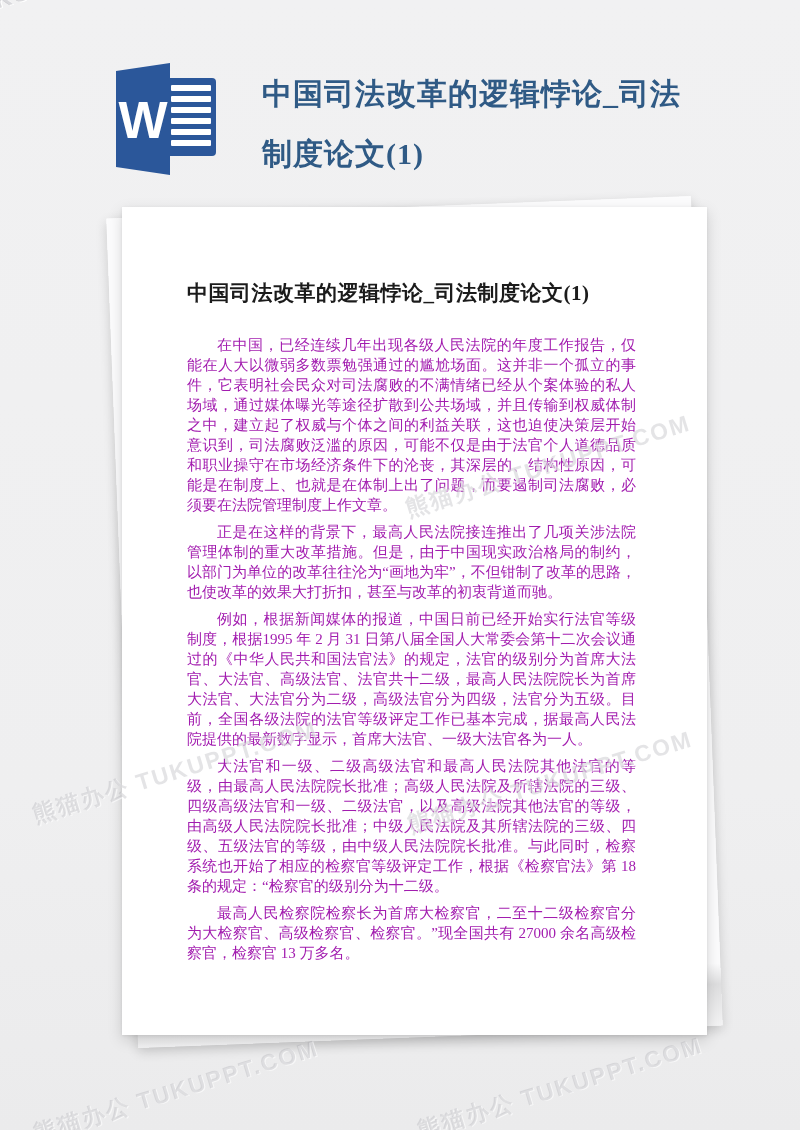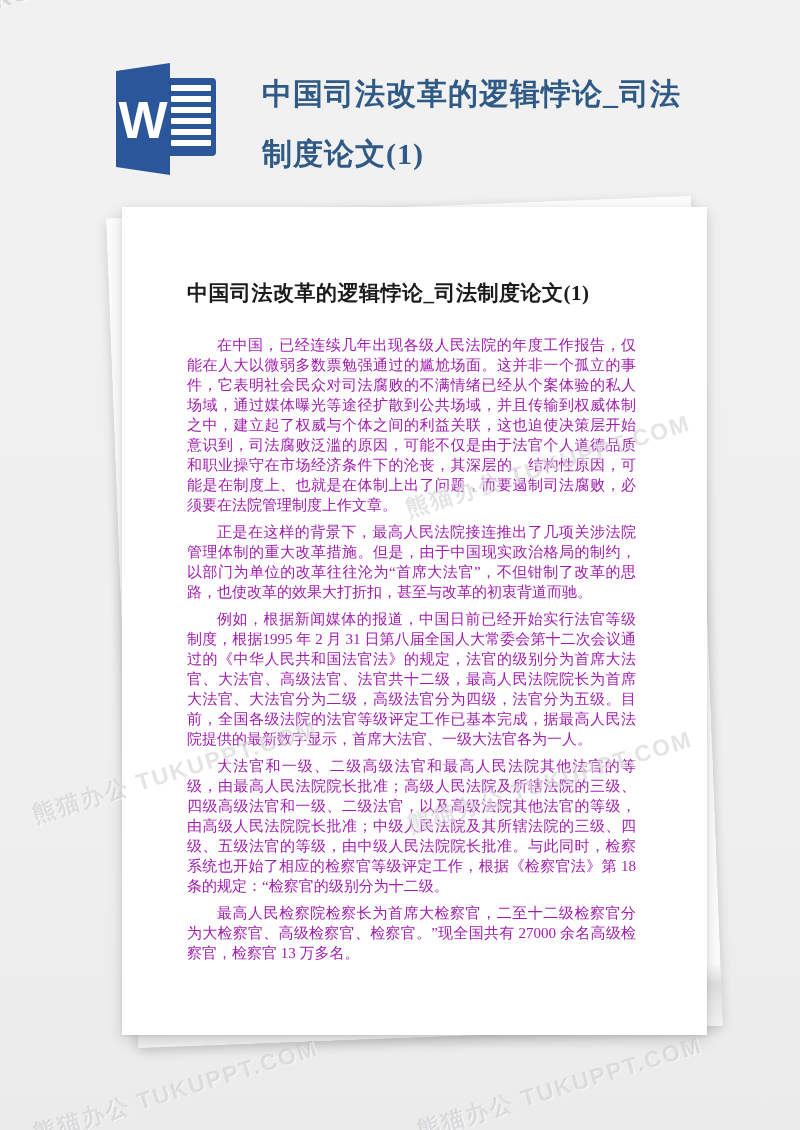--- a/index.html
+++ b/index.html
@@ -99,7 +99,7 @@
 <div class="page-front">
   <h1 class="doc-title">中国司法改革的逻辑悖论_司法制度论文(1)</h1>
   <p class="para">在中国，已经连续几年出现各级人民法院的年度工作报告，仅能在人大以微弱多数票勉强通过的尴尬场面。这并非一个孤立的事件，它表明社会民众对司法腐败的不满情绪已经从个案体验的私人场域，通过媒体曝光等途径扩散到公共场域，并且传输到权威体制之中，建立起了权威与个体之间的利益关联，这也迫使决策层开始意识到，司法腐败泛滥的原因，可能不仅是由于法官个人道德品质和职业操守在市场经济条件下的沦丧，其深层的、结构性原因，可能是在制度上、也就是在体制上出了问题，而要遏制司法腐败，必须要在法院管理制度上作文章。</p>
-  <p class="para">正是在这样的背景下，最高人民法院接连推出了几项关涉法院管理体制的重大改革措施。但是，由于中国现实政治格局的制约，以部门为单位的改革往往沦为“首席大法官”，不但钳制了改革的思路，也使改革的效果大打折扣，甚至与改革的初衷背道而驰。</p>
+  <p class="para">正是在这样的背景下，最高人民法院接连推出了几项关涉法院管理体制的重大改革措施。但是，由于中国现实政治格局的制约，以部门为单位的改革往往沦为“画地为牢”，不但钳制了改革的思路，也使改革的效果大打折扣，甚至与改革的初衷背道而驰。</p>
   <p class="para">例如，根据新闻媒体的报道，中国日前已经开始实行法官等级制度，根据1995 年 2 月 31 日第八届全国人大常委会第十二次会议通过的《中华人民共和国法官法》的规定，法官的级别分为首席大法官、大法官、高级法官、法官共十二级，最高人民法院院长为首席大法官、大法官分为二级，高级法官分为四级，法官分为五级。目前，全国各级法院的法官等级评定工作已基本完成，据最高人民法院提供的最新数字显示，首席大法官、一级大法官各为一人。</p>
   <p class="para">大法官和一级、二级高级法官和最高人民法院其他法官的等级，由最高人民法院院长批准；高级人民法院及所辖法院的三级、四级高级法官和一级、二级法官，以及高级法院其他法官的等级，由高级人民法院院长批准；中级人民法院及其所辖法院的三级、四级、五级法官的等级，由中级人民法院院长批准。与此同时，检察系统也开始了相应的检察官等级评定工作，根据《检察官法》第 18 条的规定：“检察官的级别分为十二级。</p>
   <p class="para">最高人民检察院检察长为首席大检察官，二至十二级检察官分为大检察官、高级检察官、检察官。”现全国共有 27000 余名高级检察官，检察官 13 万多名。</p>

